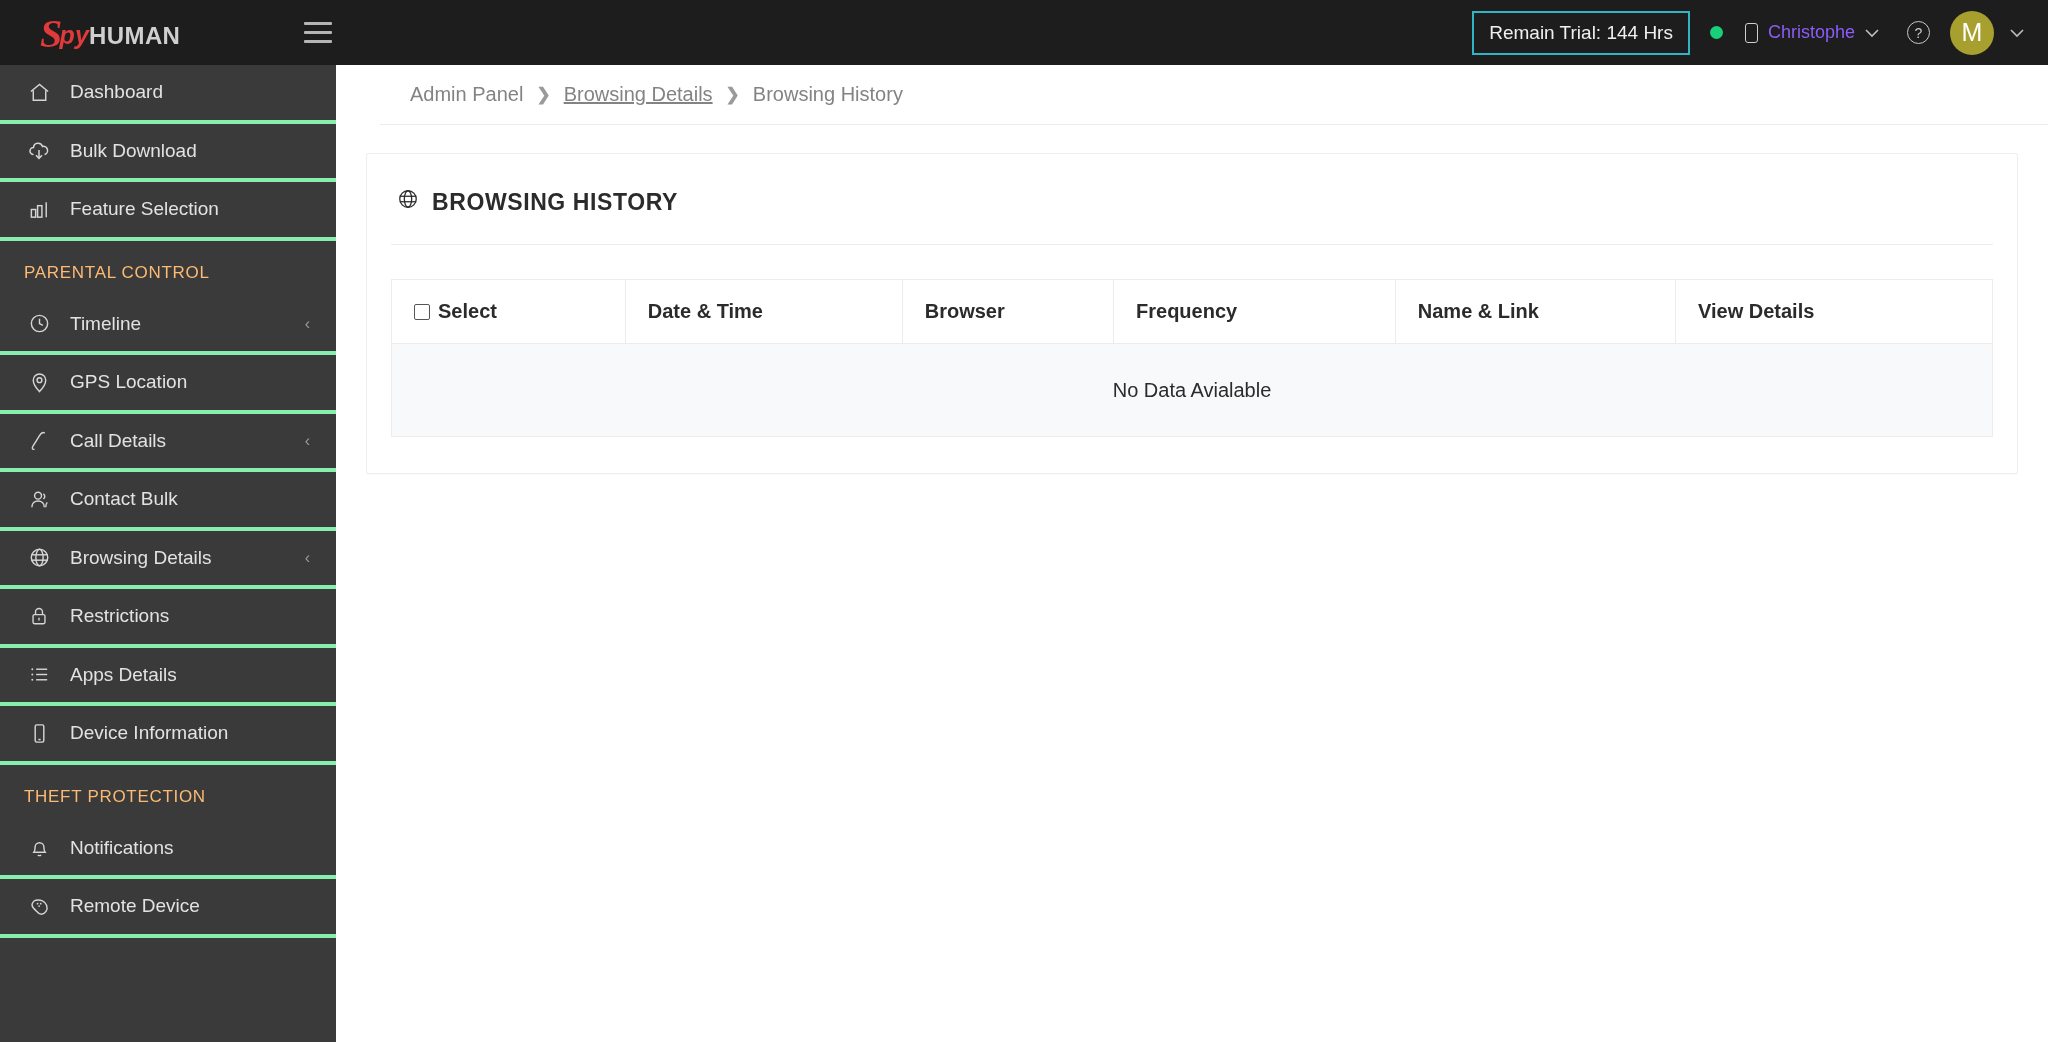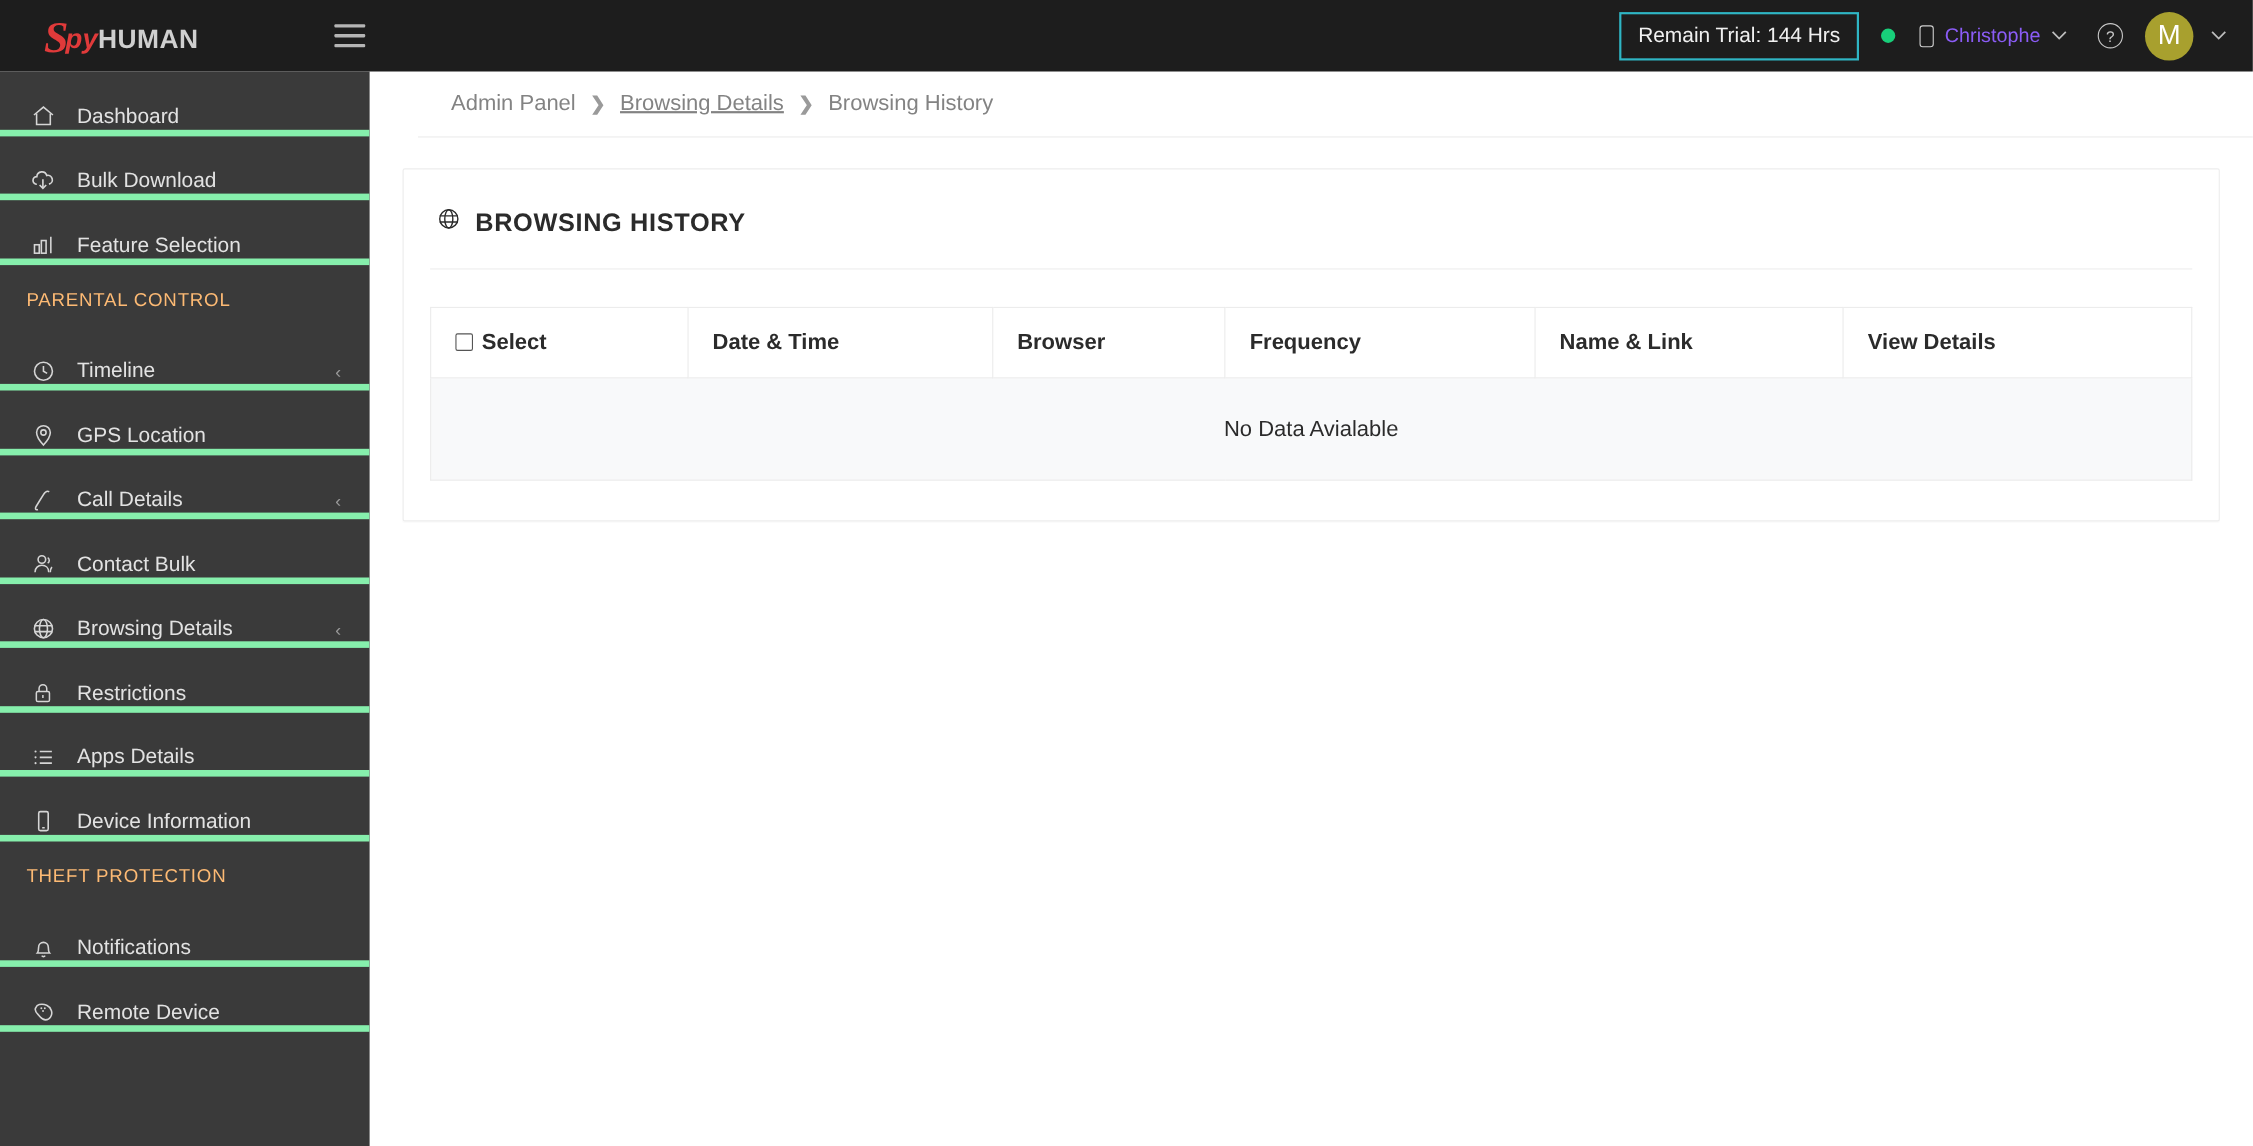--- a/index.html
+++ b/index.html
@@ -97,10 +97,10 @@
   }
   .nav-item {
     height: 58.5px;
-    display: flex; align-items: flex-end;
+    display: flex; align-items: center;
     padding: 0 26px 0 24px;
     color: #e2e2e2; font-size: 19px;
-    border-bottom: 6px solid #86efac;
+    border-bottom: 4px solid #86efac;
     cursor: pointer;
   }
   .nav-item .ico {

